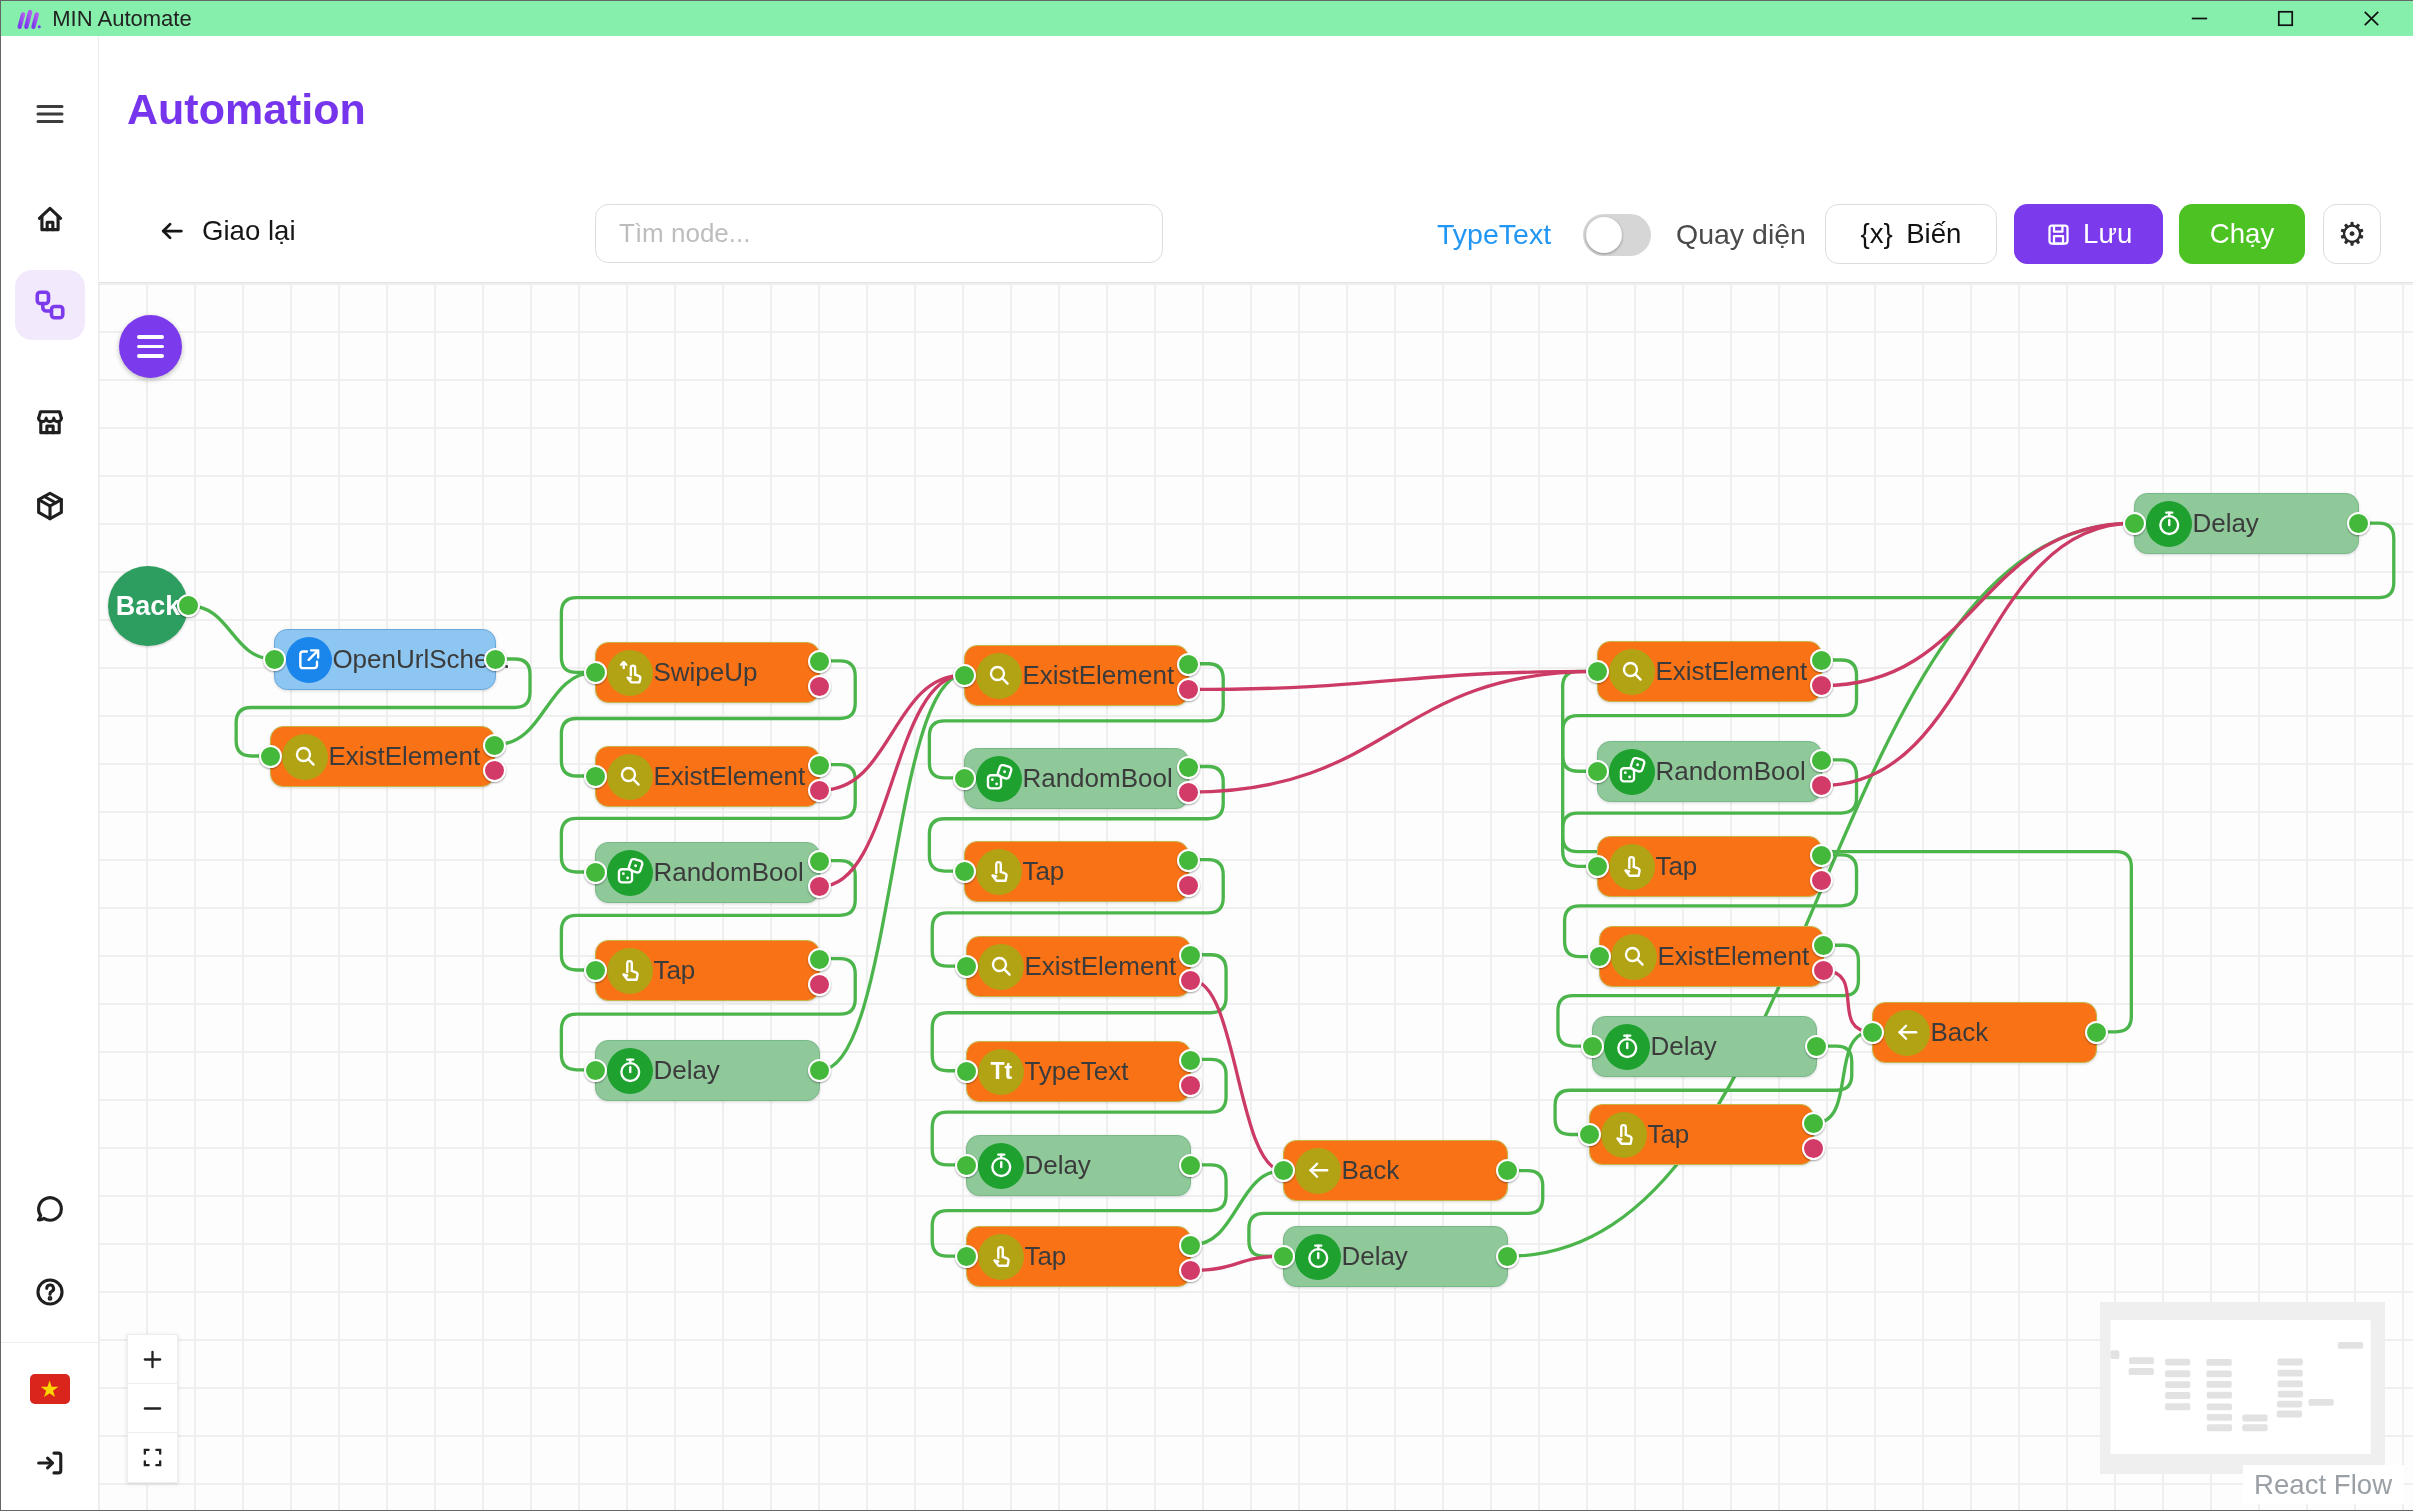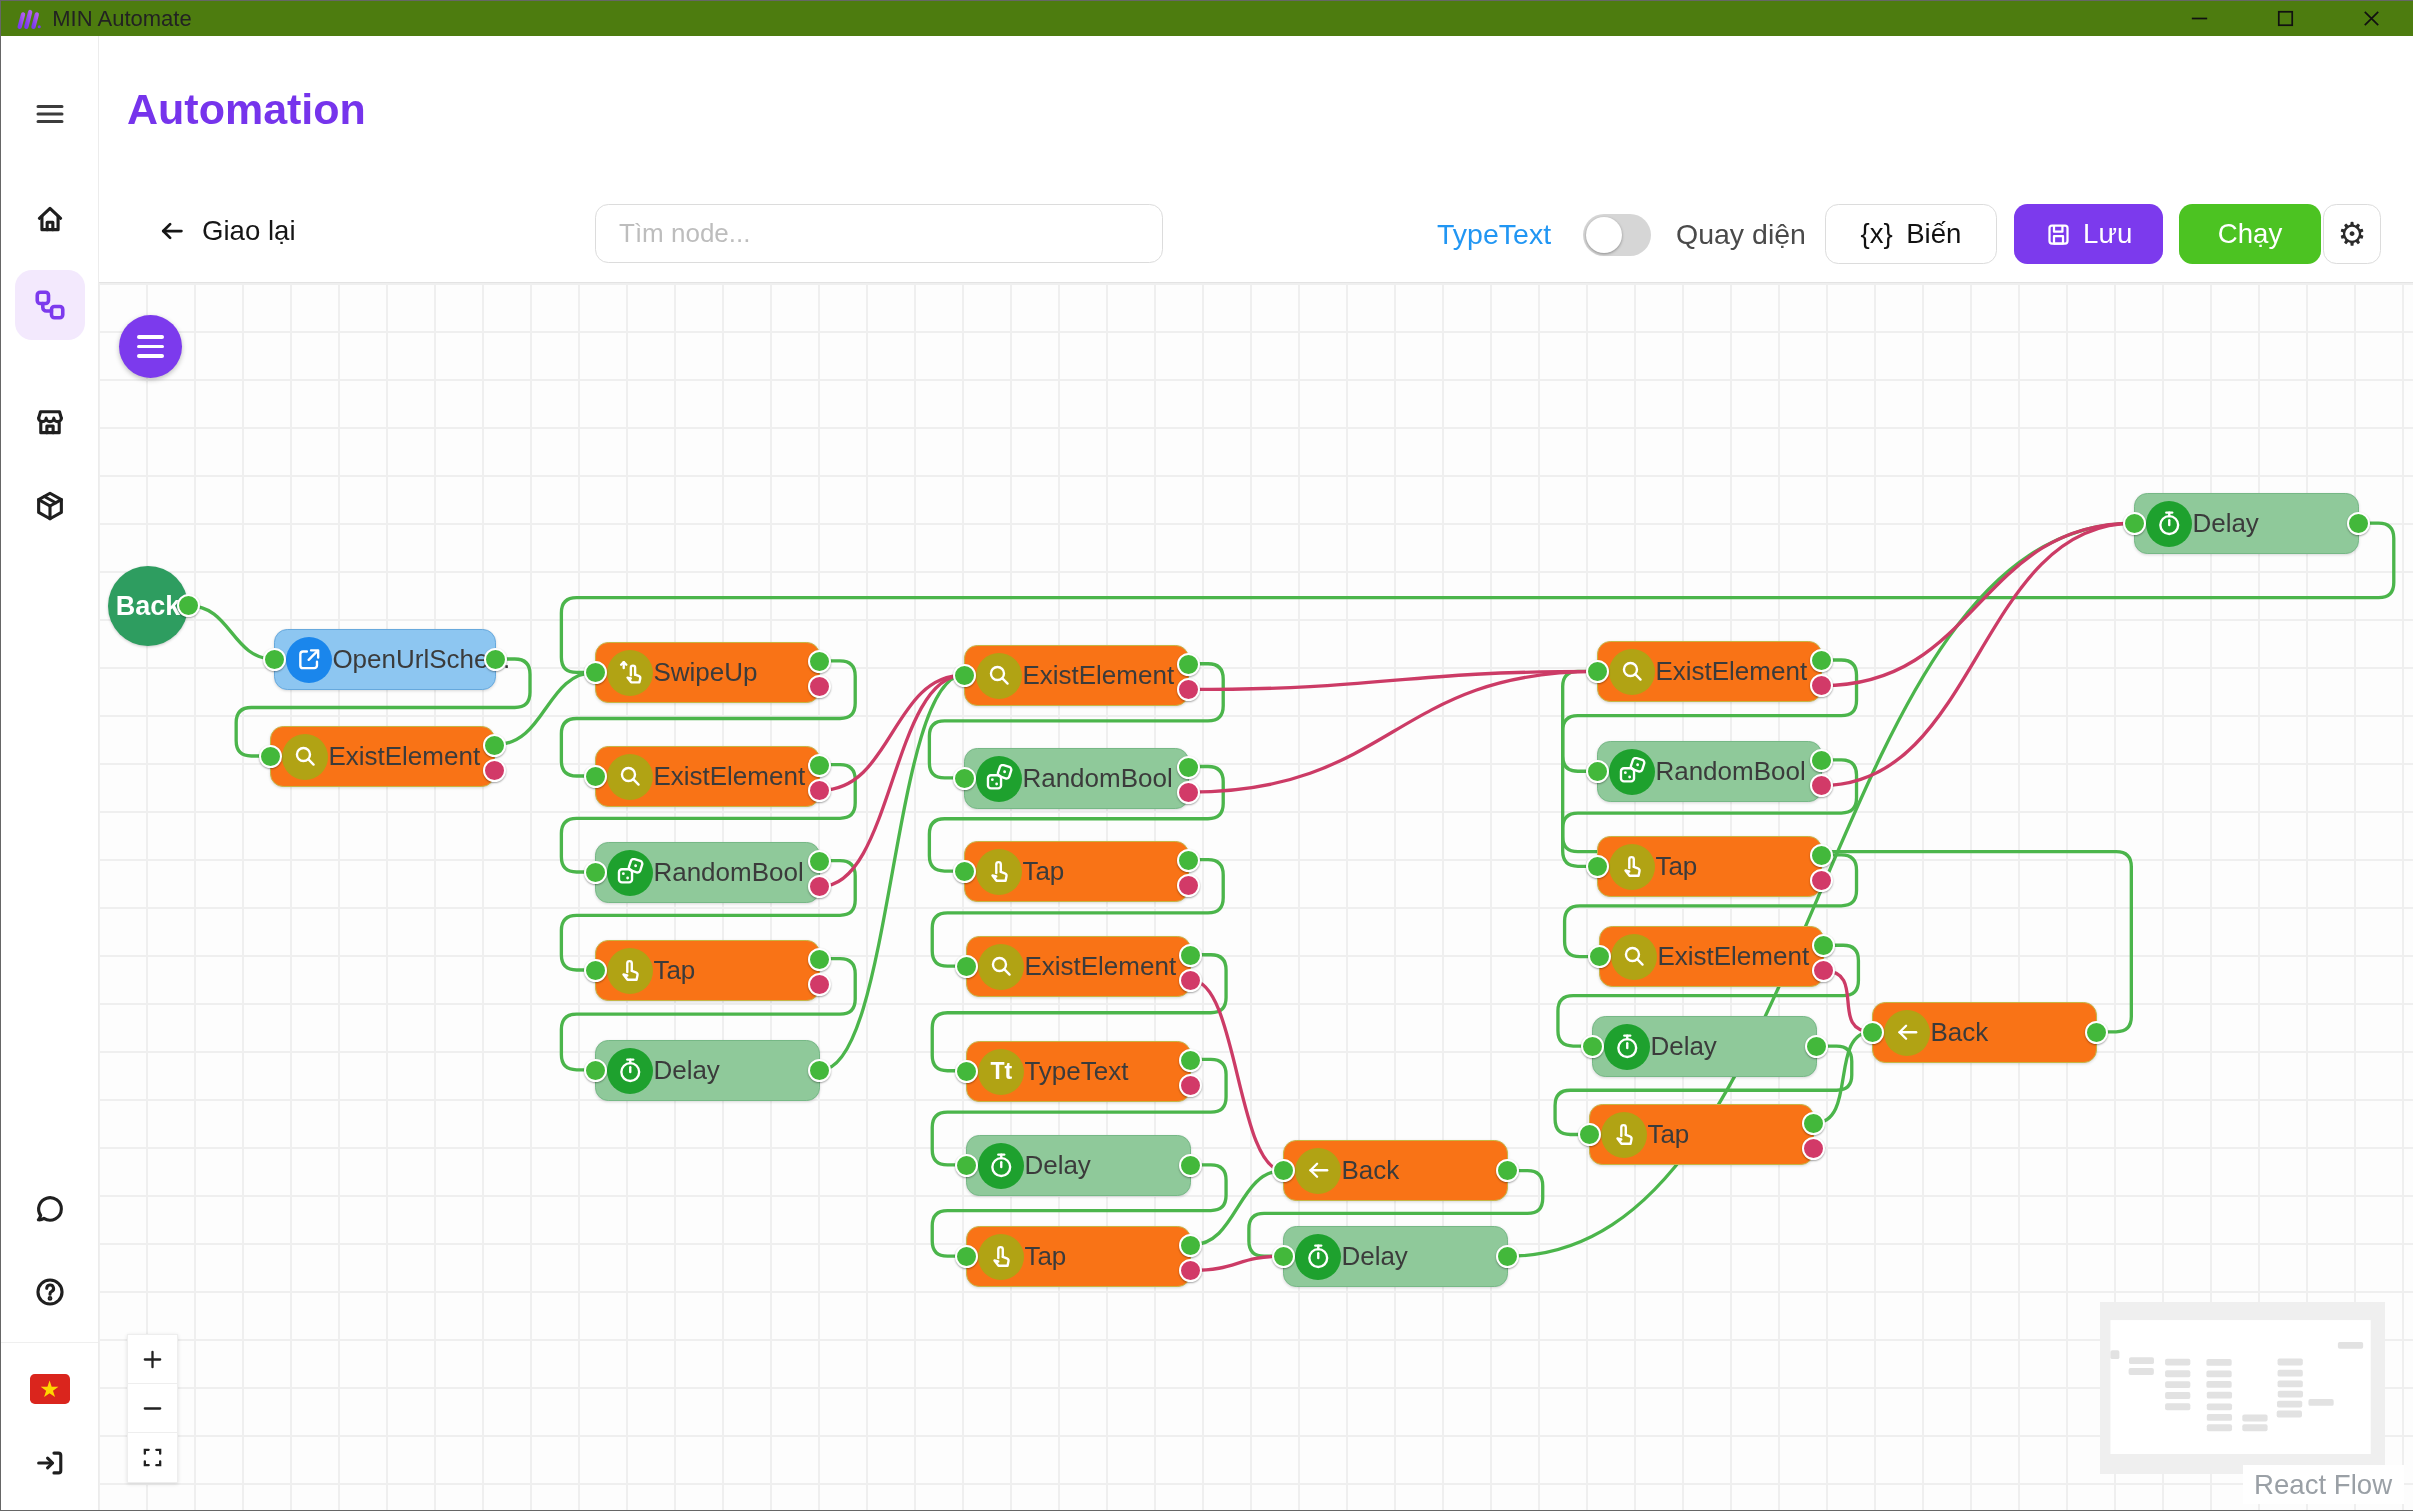--- a/index.html
+++ b/index.html
@@ -7,7 +7,7 @@
        box-sizing:border-box;overflow:hidden;font-family:"Liberation Sans","DejaVu Sans",sans-serif;}
 
   
-  .titlebar{position:absolute;left:0;top:0;right:0;height:35px;background:#4d7c0f;display:flex;align-items:center;}
+  .titlebar{position:absolute;left:0;top:0;right:0;height:35px;background:#86efac;display:flex;align-items:center;}
   .logo{margin-left:13.3px;width:28.5px;height:28.5px;flex:0 0 auto;}
   .app-name{margin-left:9.5px;font-size:22px;font-weight:500;color:#222;}
   .win-controls{position:absolute;right:23px;top:0;height:35px;display:flex;align-items:center;gap:48px;}

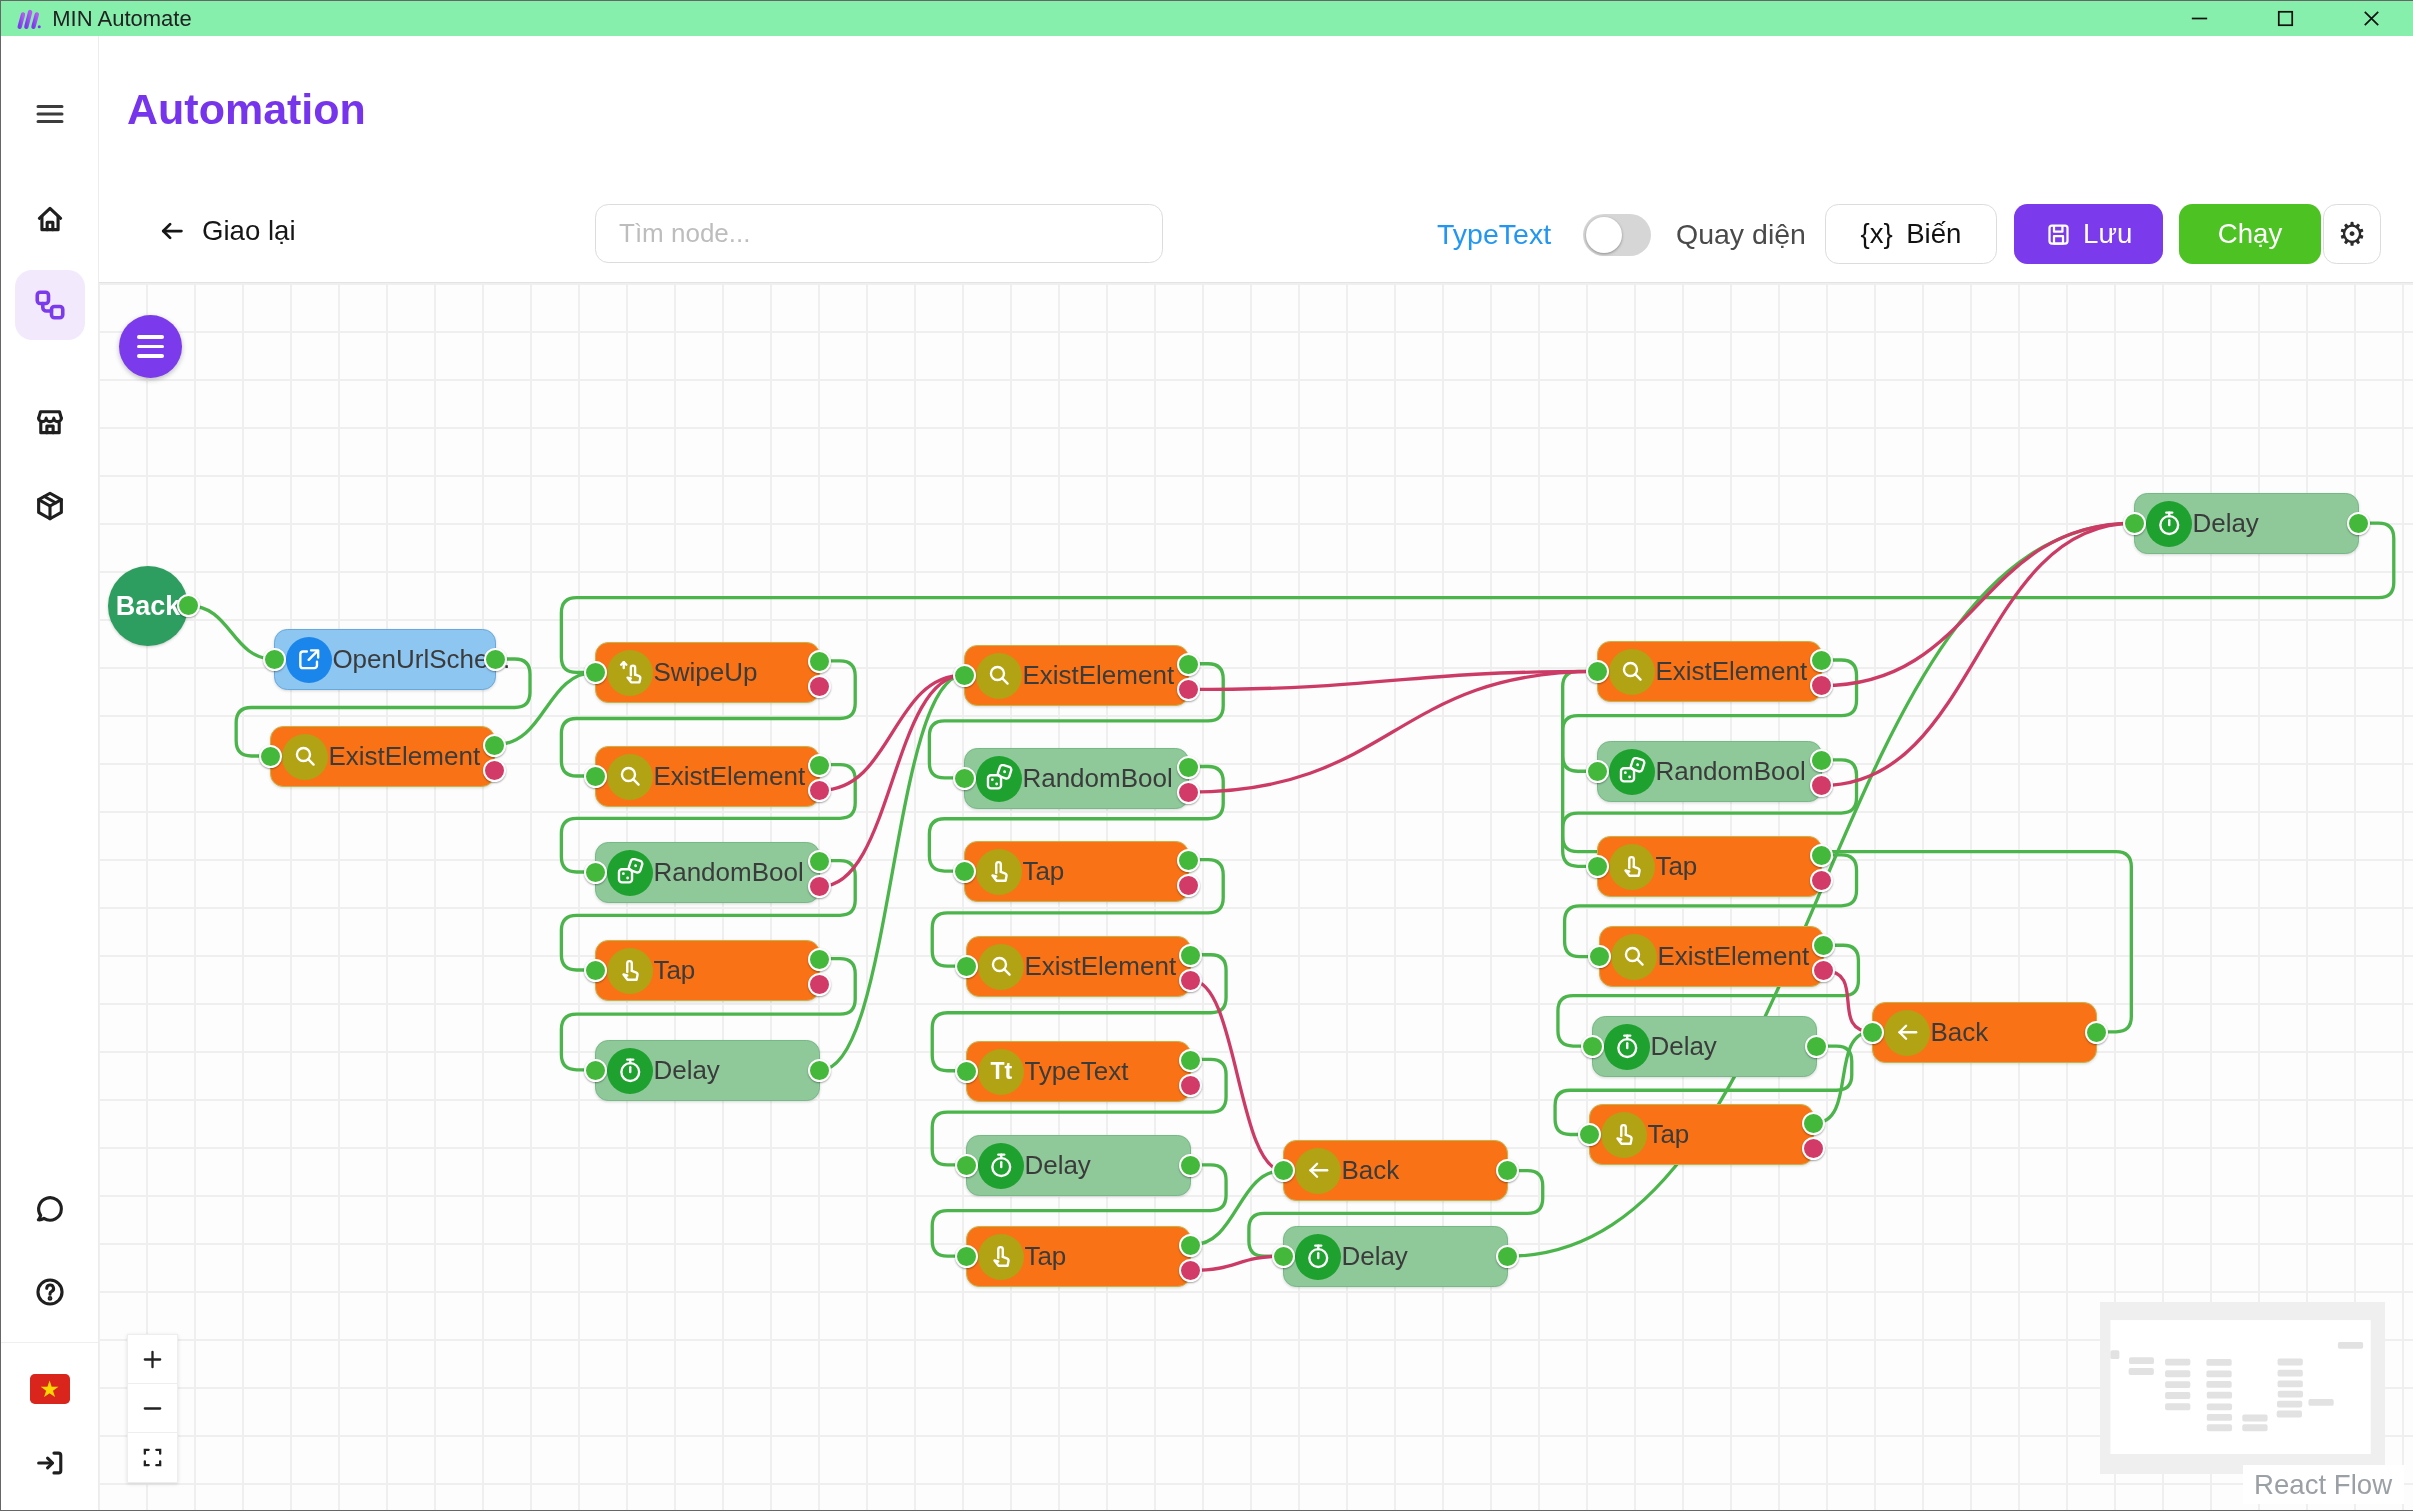--- a/index.html
+++ b/index.html
@@ -41,7 +41,7 @@
       box-sizing:border-box;cursor:pointer;font-size:27.6px;}
   .btn-vars{left:1727px;width:172px;background:#fff;border:1.9px solid #dcdcdc;color:#111;gap:13.3px;}
   .btn-save{left:1916px;width:149px;background:#7c3aed;color:#fff;gap:11.4px;font-weight:500;}
-  .btn-run{left:2081px;width:142px;background:#4cc322;color:#fff;font-weight:500;}
+  .btn-run{left:2081px;width:126px;background:#4cc322;color:#fff;font-weight:500;}
   .btn-gear{left:2225px;width:58px;background:#fff;border:1.9px solid #dcdcdc;color:#2b2b2b;}
   .gear-glyph{font-family:"DejaVu Sans",sans-serif;font-size:32px;line-height:1;}
 

